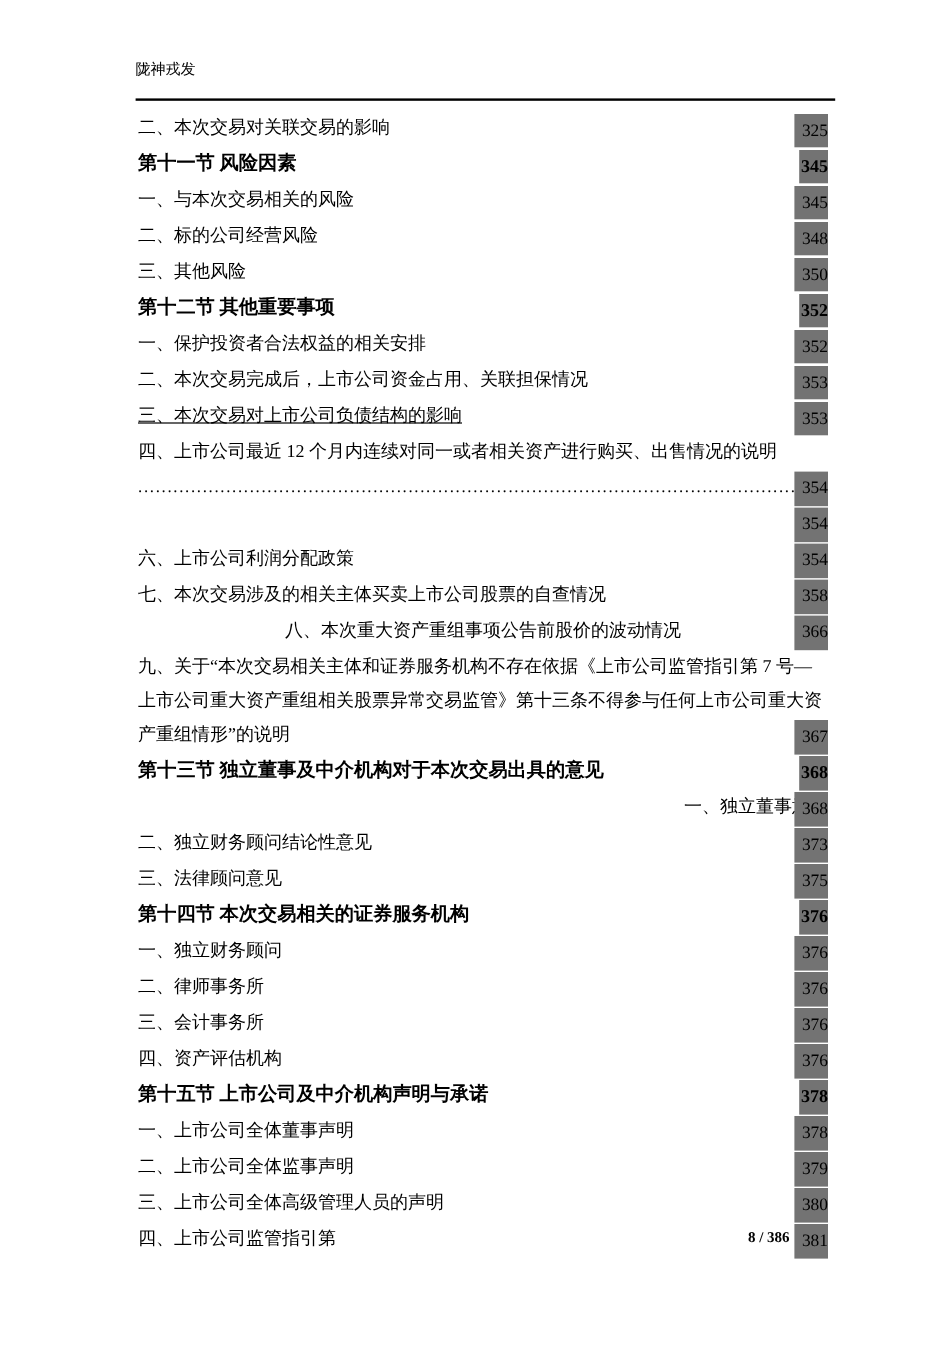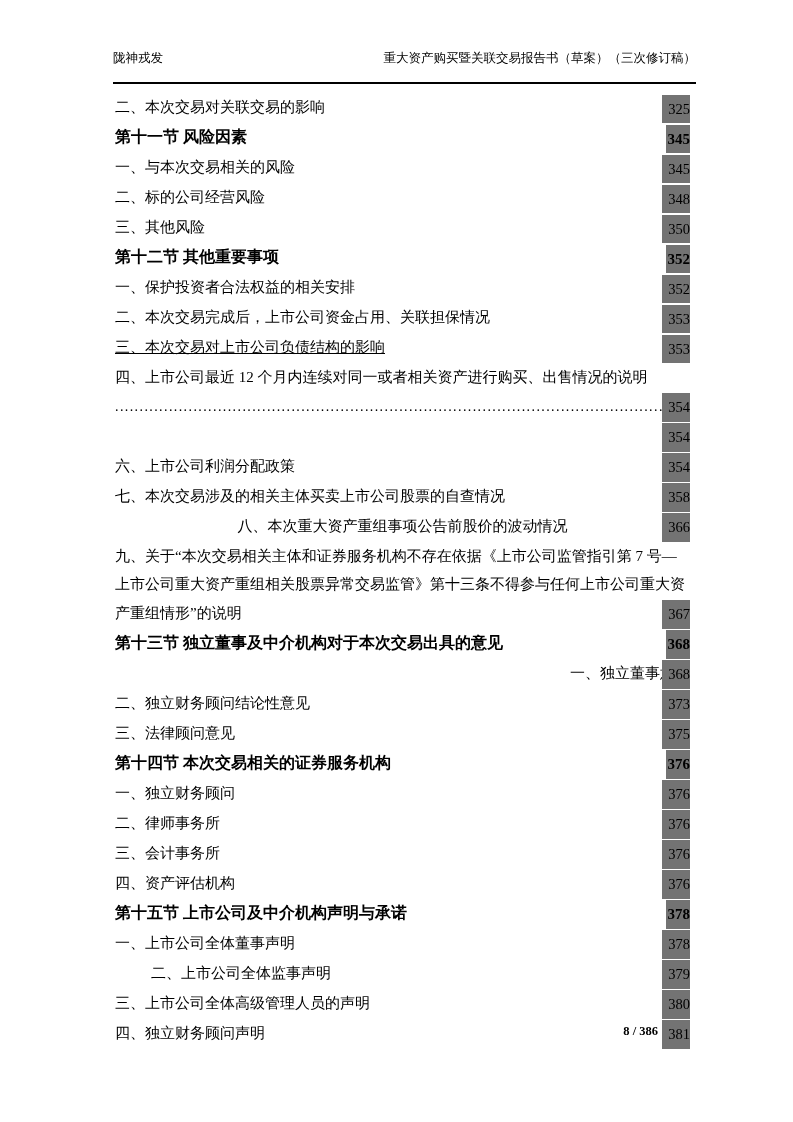--- a/index.html
+++ b/index.html
@@ -100,7 +100,6 @@
 
   <div class="header">
     <span class="h-left">陇神戎发</span>
-    <span class="h-right">重大资产购买暨关联交易报告书（草案）（三次修订稿）</span>
   </div>
 
   <div class="toc" id="toc-list">

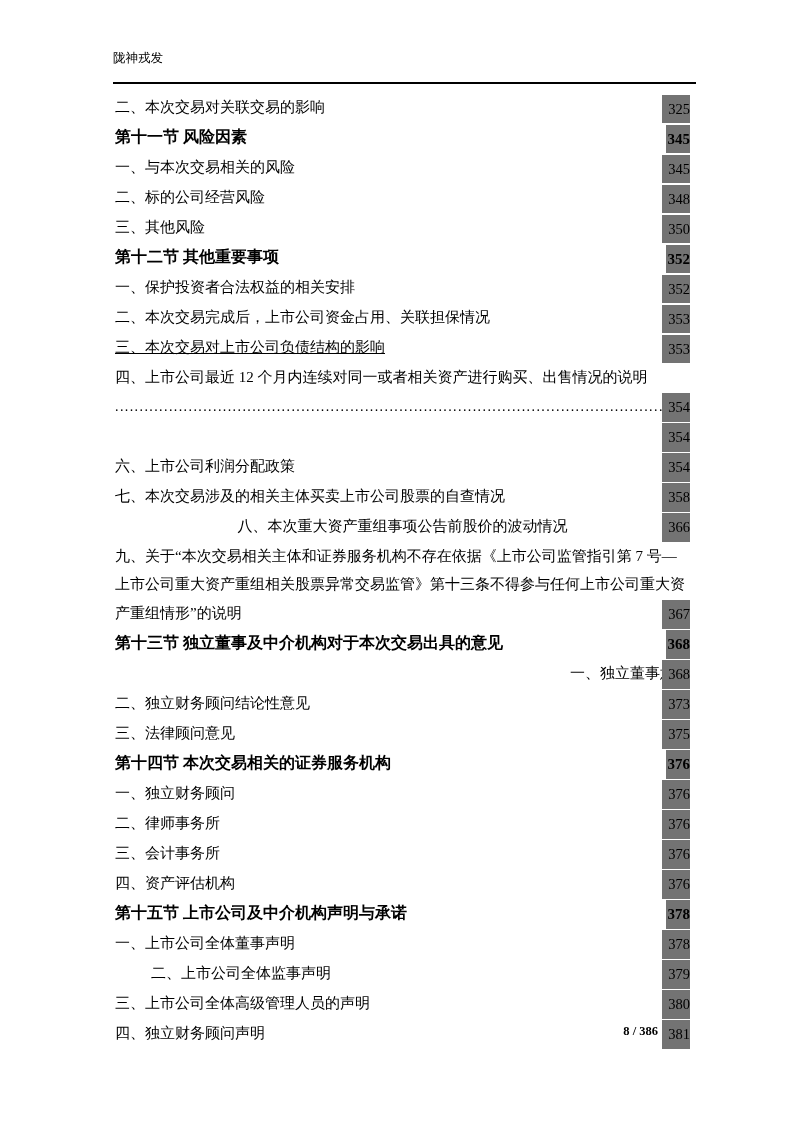--- a/index.html
+++ b/index.html
@@ -129,7 +129,7 @@
       <div class="toc-row sub" style="height: 30px;"><span class="toc-title">四、资产评估机构</span><span class="probe"></span><span class="toc-page">376</span></div>
       <div class="toc-row chapter" style="height: 30px;"><span class="toc-title">第十五节 上市公司及中介机构声明与承诺</span><span class="probe"></span><span class="toc-page">378</span></div>
       <div class="toc-row sub" style="height: 30px;"><span class="toc-title">一、上市公司全体董事声明</span><span class="probe"></span><span class="toc-page">378</span></div>
-      <div class="toc-row sub" style="height: 30px; margin-left: 36px;"><span class="toc-title">二、上市公司全体监事声明</span><span class="probe"></span><span class="toc-page">379</span></div>
+      <div class="toc-row sub" style="height: 30px;"><span class="toc-title">二、上市公司全体监事声明</span><span class="probe"></span><span class="toc-page">379</span></div>
       <div class="toc-row sub" style="height: 30px;"><span class="toc-title">三、上市公司全体高级管理人员的声明</span><span class="probe"></span><span class="toc-page">380</span></div>
       <div class="toc-row sub" style="height: 30px;"><span class="toc-title">四、独立财务顾问声明</span><span class="probe"></span><span class="toc-page">381</span></div>
     </div>

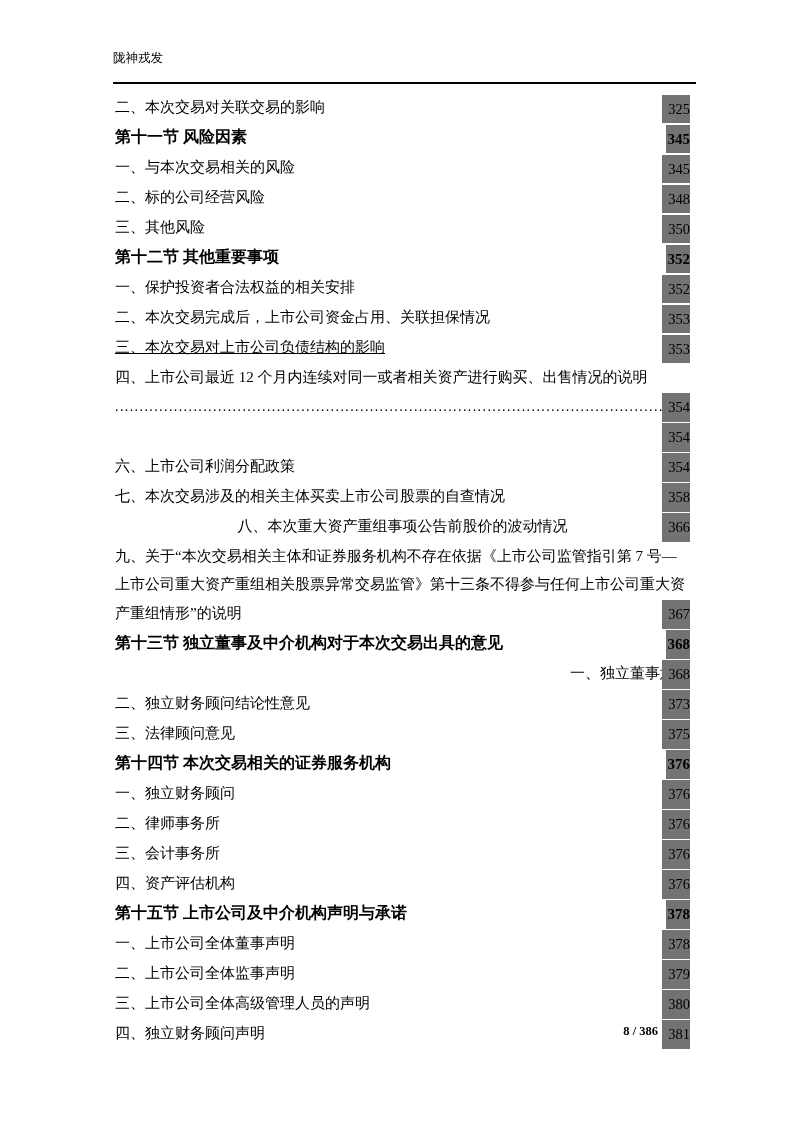--- a/index.html
+++ b/index.html
@@ -131,7 +131,7 @@
       <div class="toc-row sub" style="height: 30px;"><span class="toc-title">一、上市公司全体董事声明</span><span class="probe"></span><span class="toc-page">378</span></div>
       <div class="toc-row sub" style="height: 30px;"><span class="toc-title">二、上市公司全体监事声明</span><span class="probe"></span><span class="toc-page">379</span></div>
       <div class="toc-row sub" style="height: 30px;"><span class="toc-title">三、上市公司全体高级管理人员的声明</span><span class="probe"></span><span class="toc-page">380</span></div>
-      <div class="toc-row sub" style="height: 30px;"><span class="toc-title">四、独立财务顾问声明</span><span class="probe"></span><span class="toc-page">381</span></div>
+      <div class="toc-row sub" style="height: 30px;"><span class="toc-title">四、上市公司监管指引第</span><span class="probe"></span><span class="toc-page">381</span></div>
     </div>
 
   <div class="footer">8 / 386</div>

